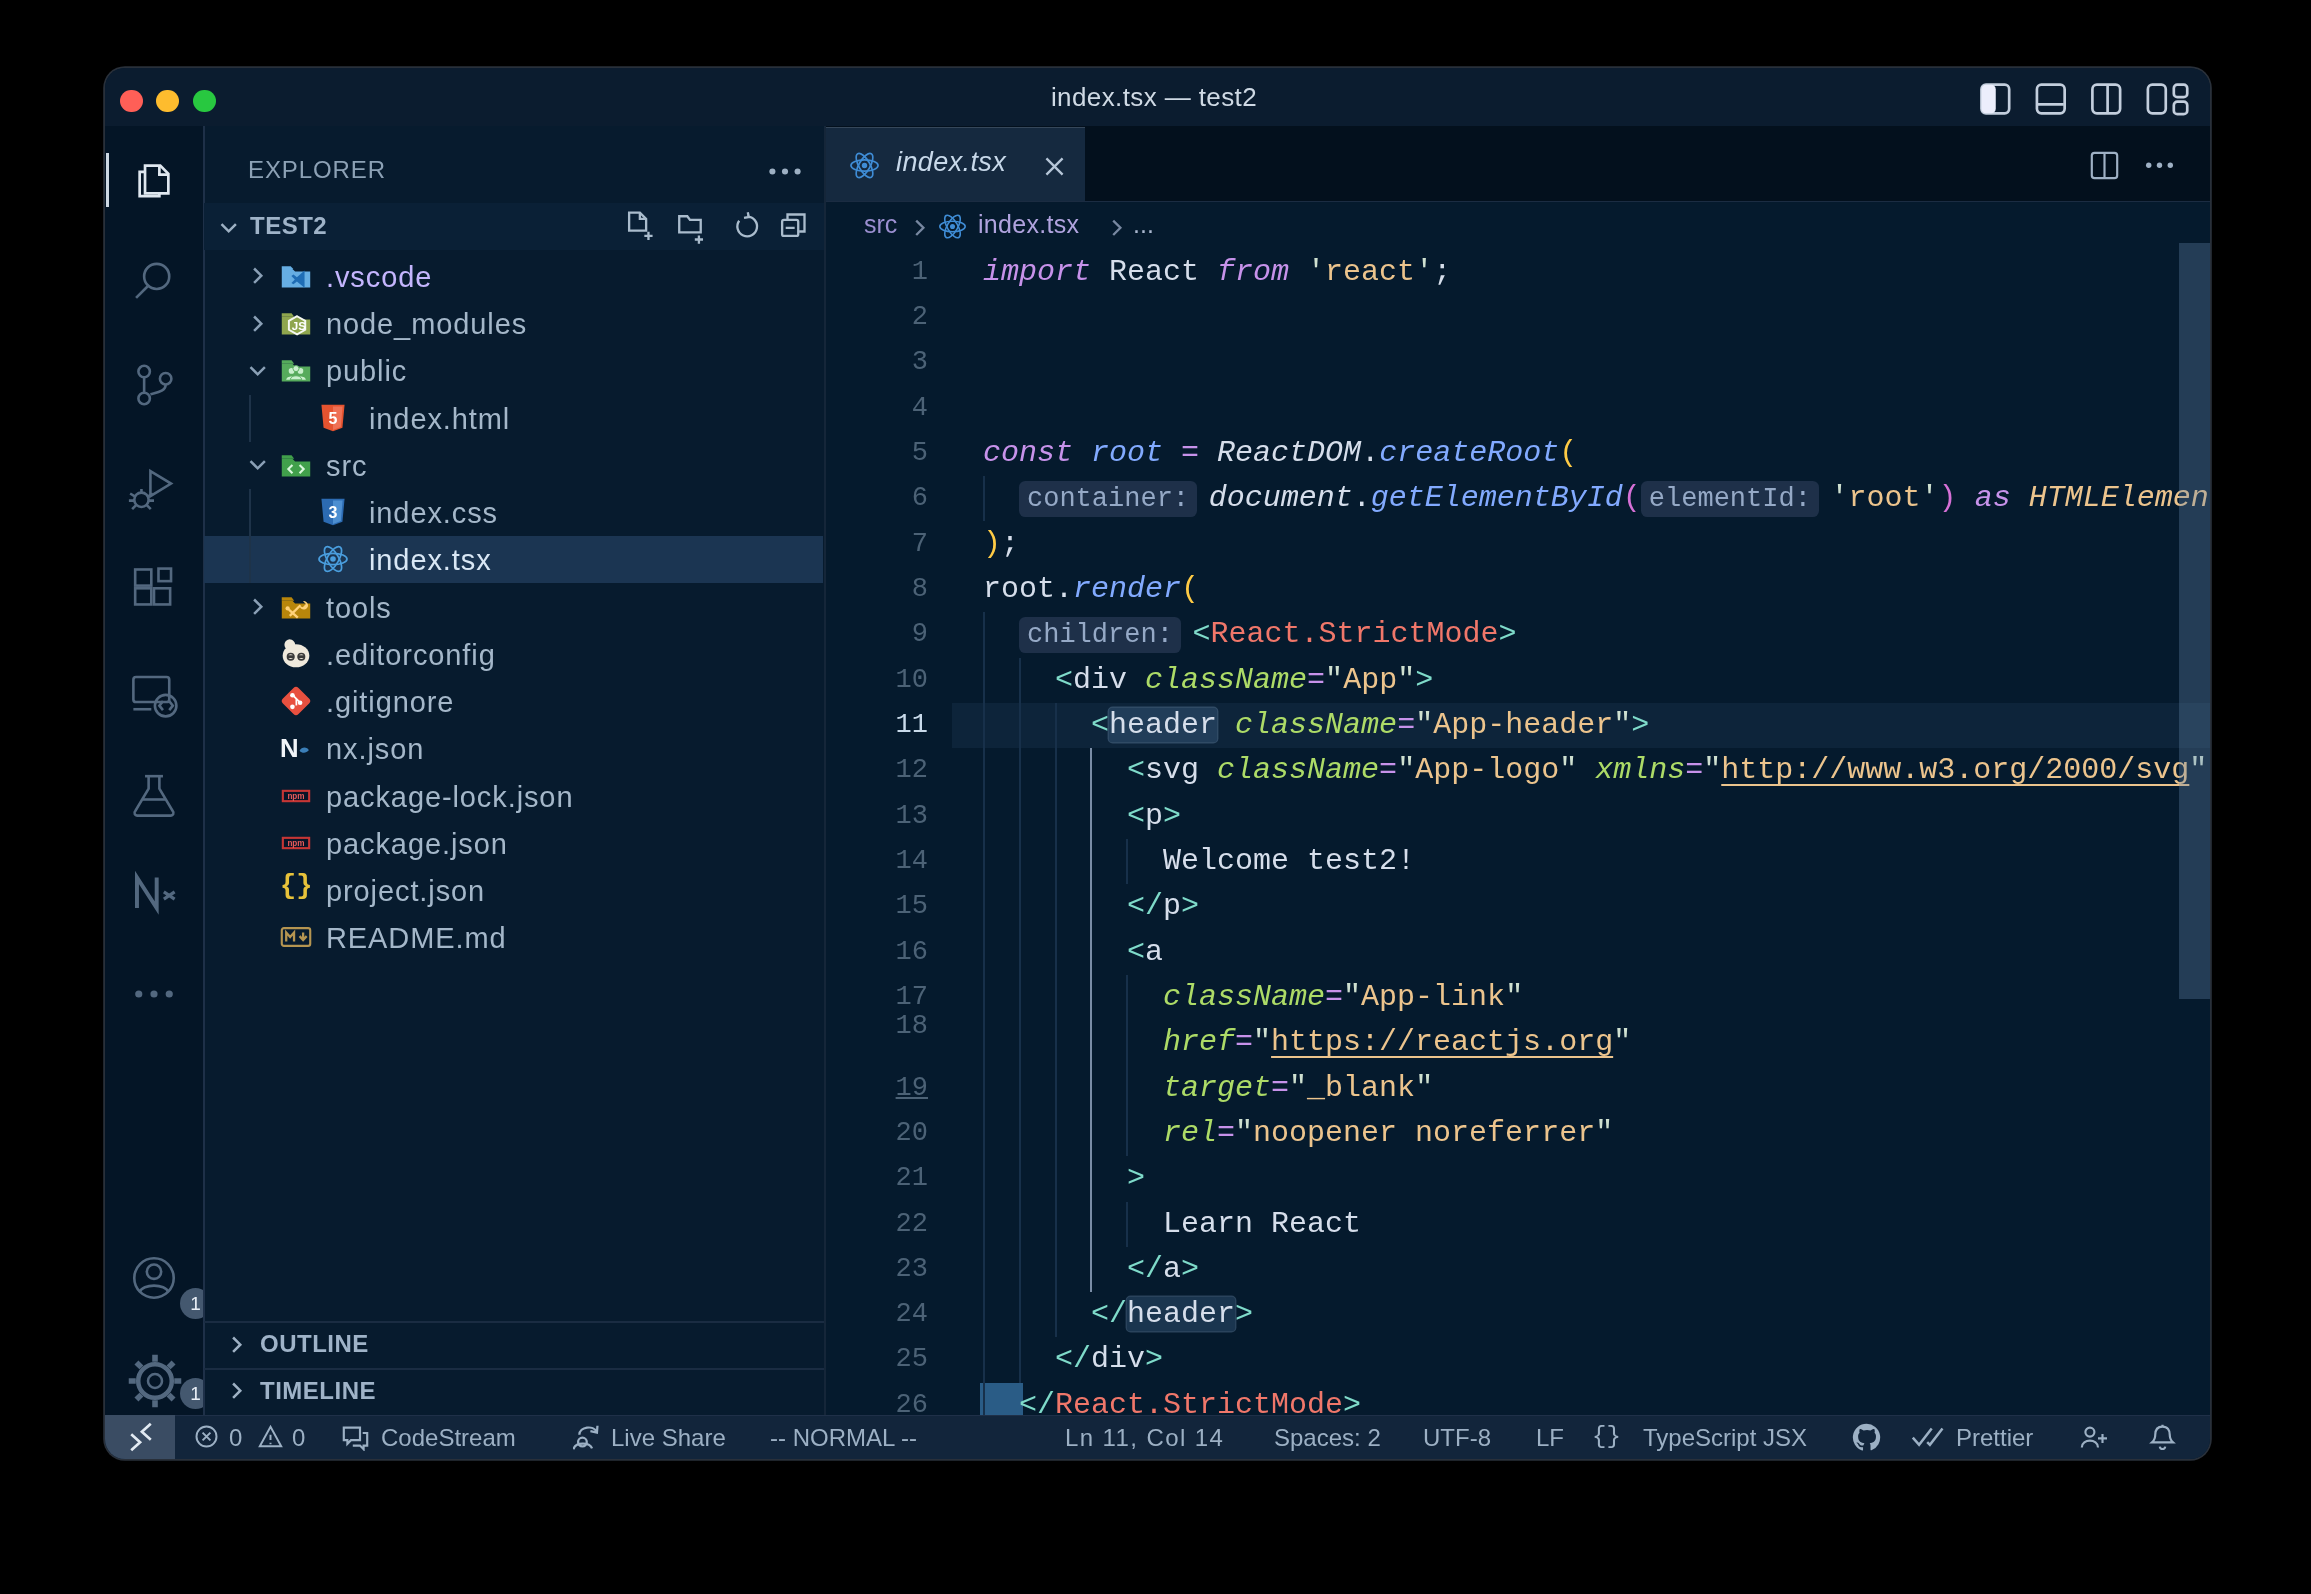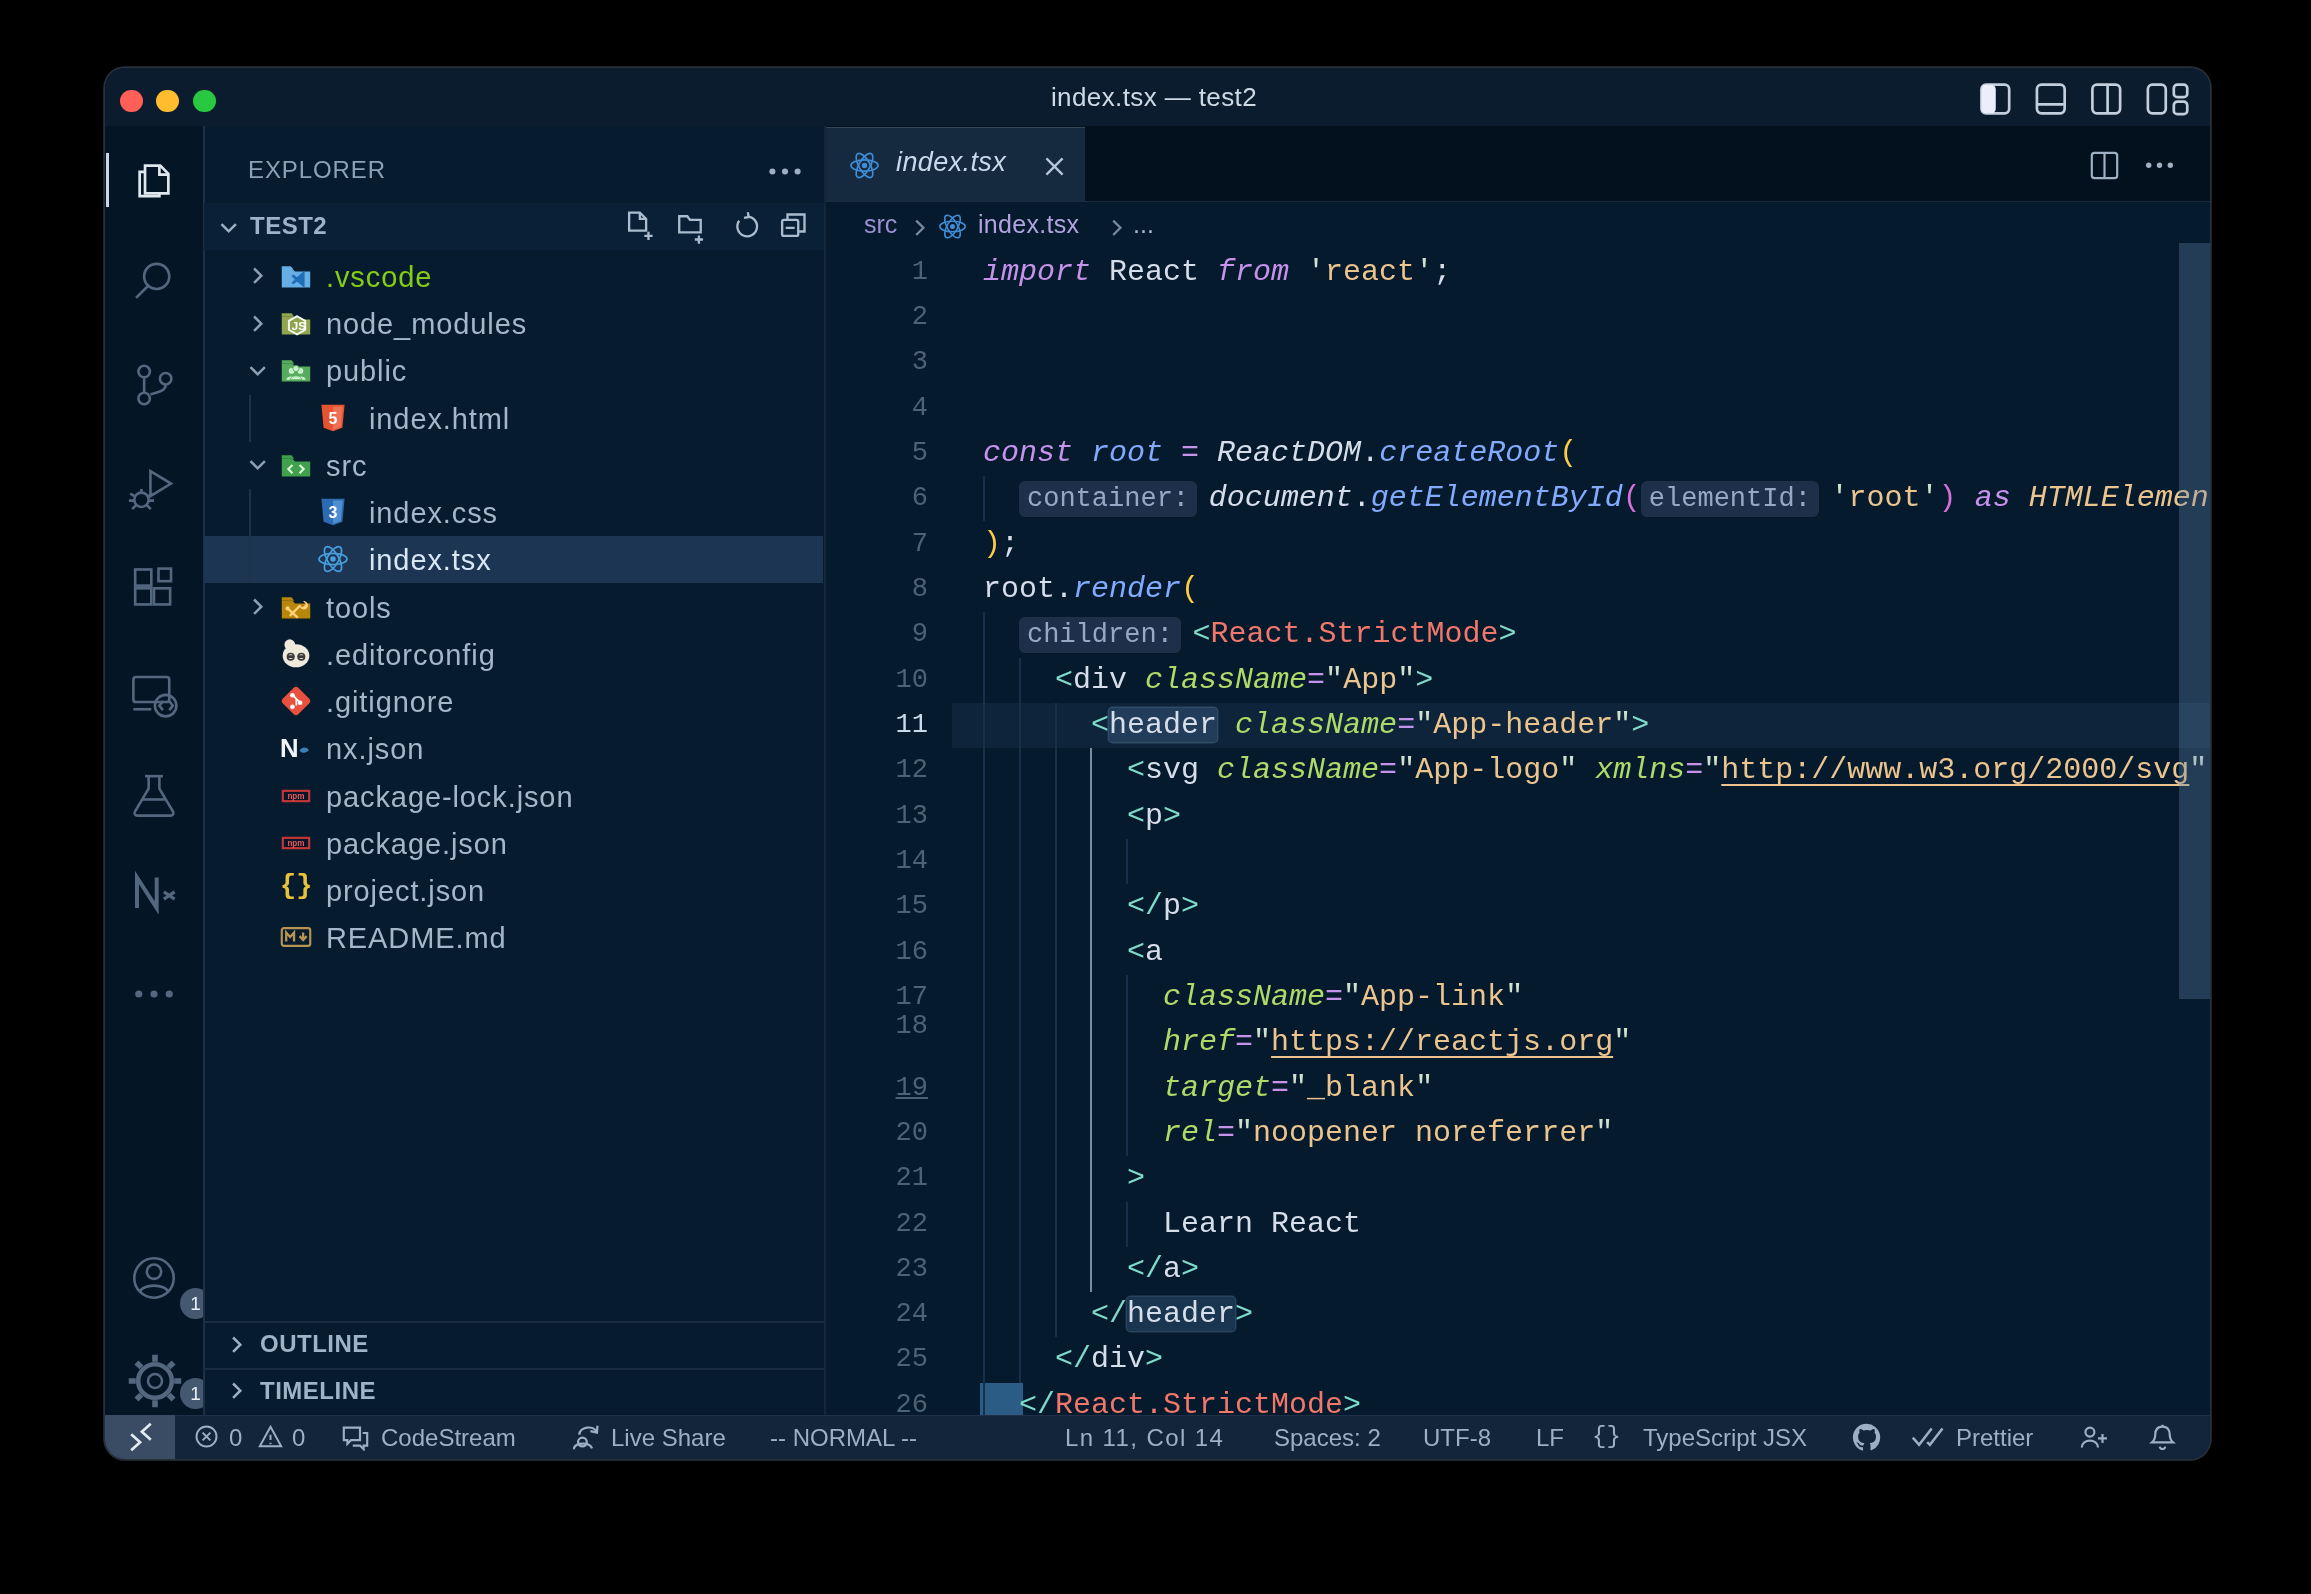--- a/index.html
+++ b/index.html
@@ -173,7 +173,7 @@
       <path d="M1 5 v-1.5 h5 l1.5 1.5 z" fill="#66aee3"></path>
       <path d="M14.5 6.5 l-5.5 5 -2.5-2 -1.5 1 2.5 2.5 -2.5 2.5 1.5 1 2.5 -2 5.5 4.5 z" fill="#1f6db5" transform="scale(.78) translate(3.2,1)"></path>
     </svg>
-<div class="tree-label" style="left:221px;top:192px;color:#84cc16;">.vscode</div>
+<div class="tree-label" style="left:221px;top:192px;color:#c4b5fd;">.vscode</div>
 <svg class="abs" style="left:141px;top:244px" width="23.4" height="23.4" viewBox="0 0 13 13">
       <path d="M4.5 2.5 l4 4 -4 4" stroke="#8aa0b6" stroke-width="1.4" fill="none"></path>
     </svg>

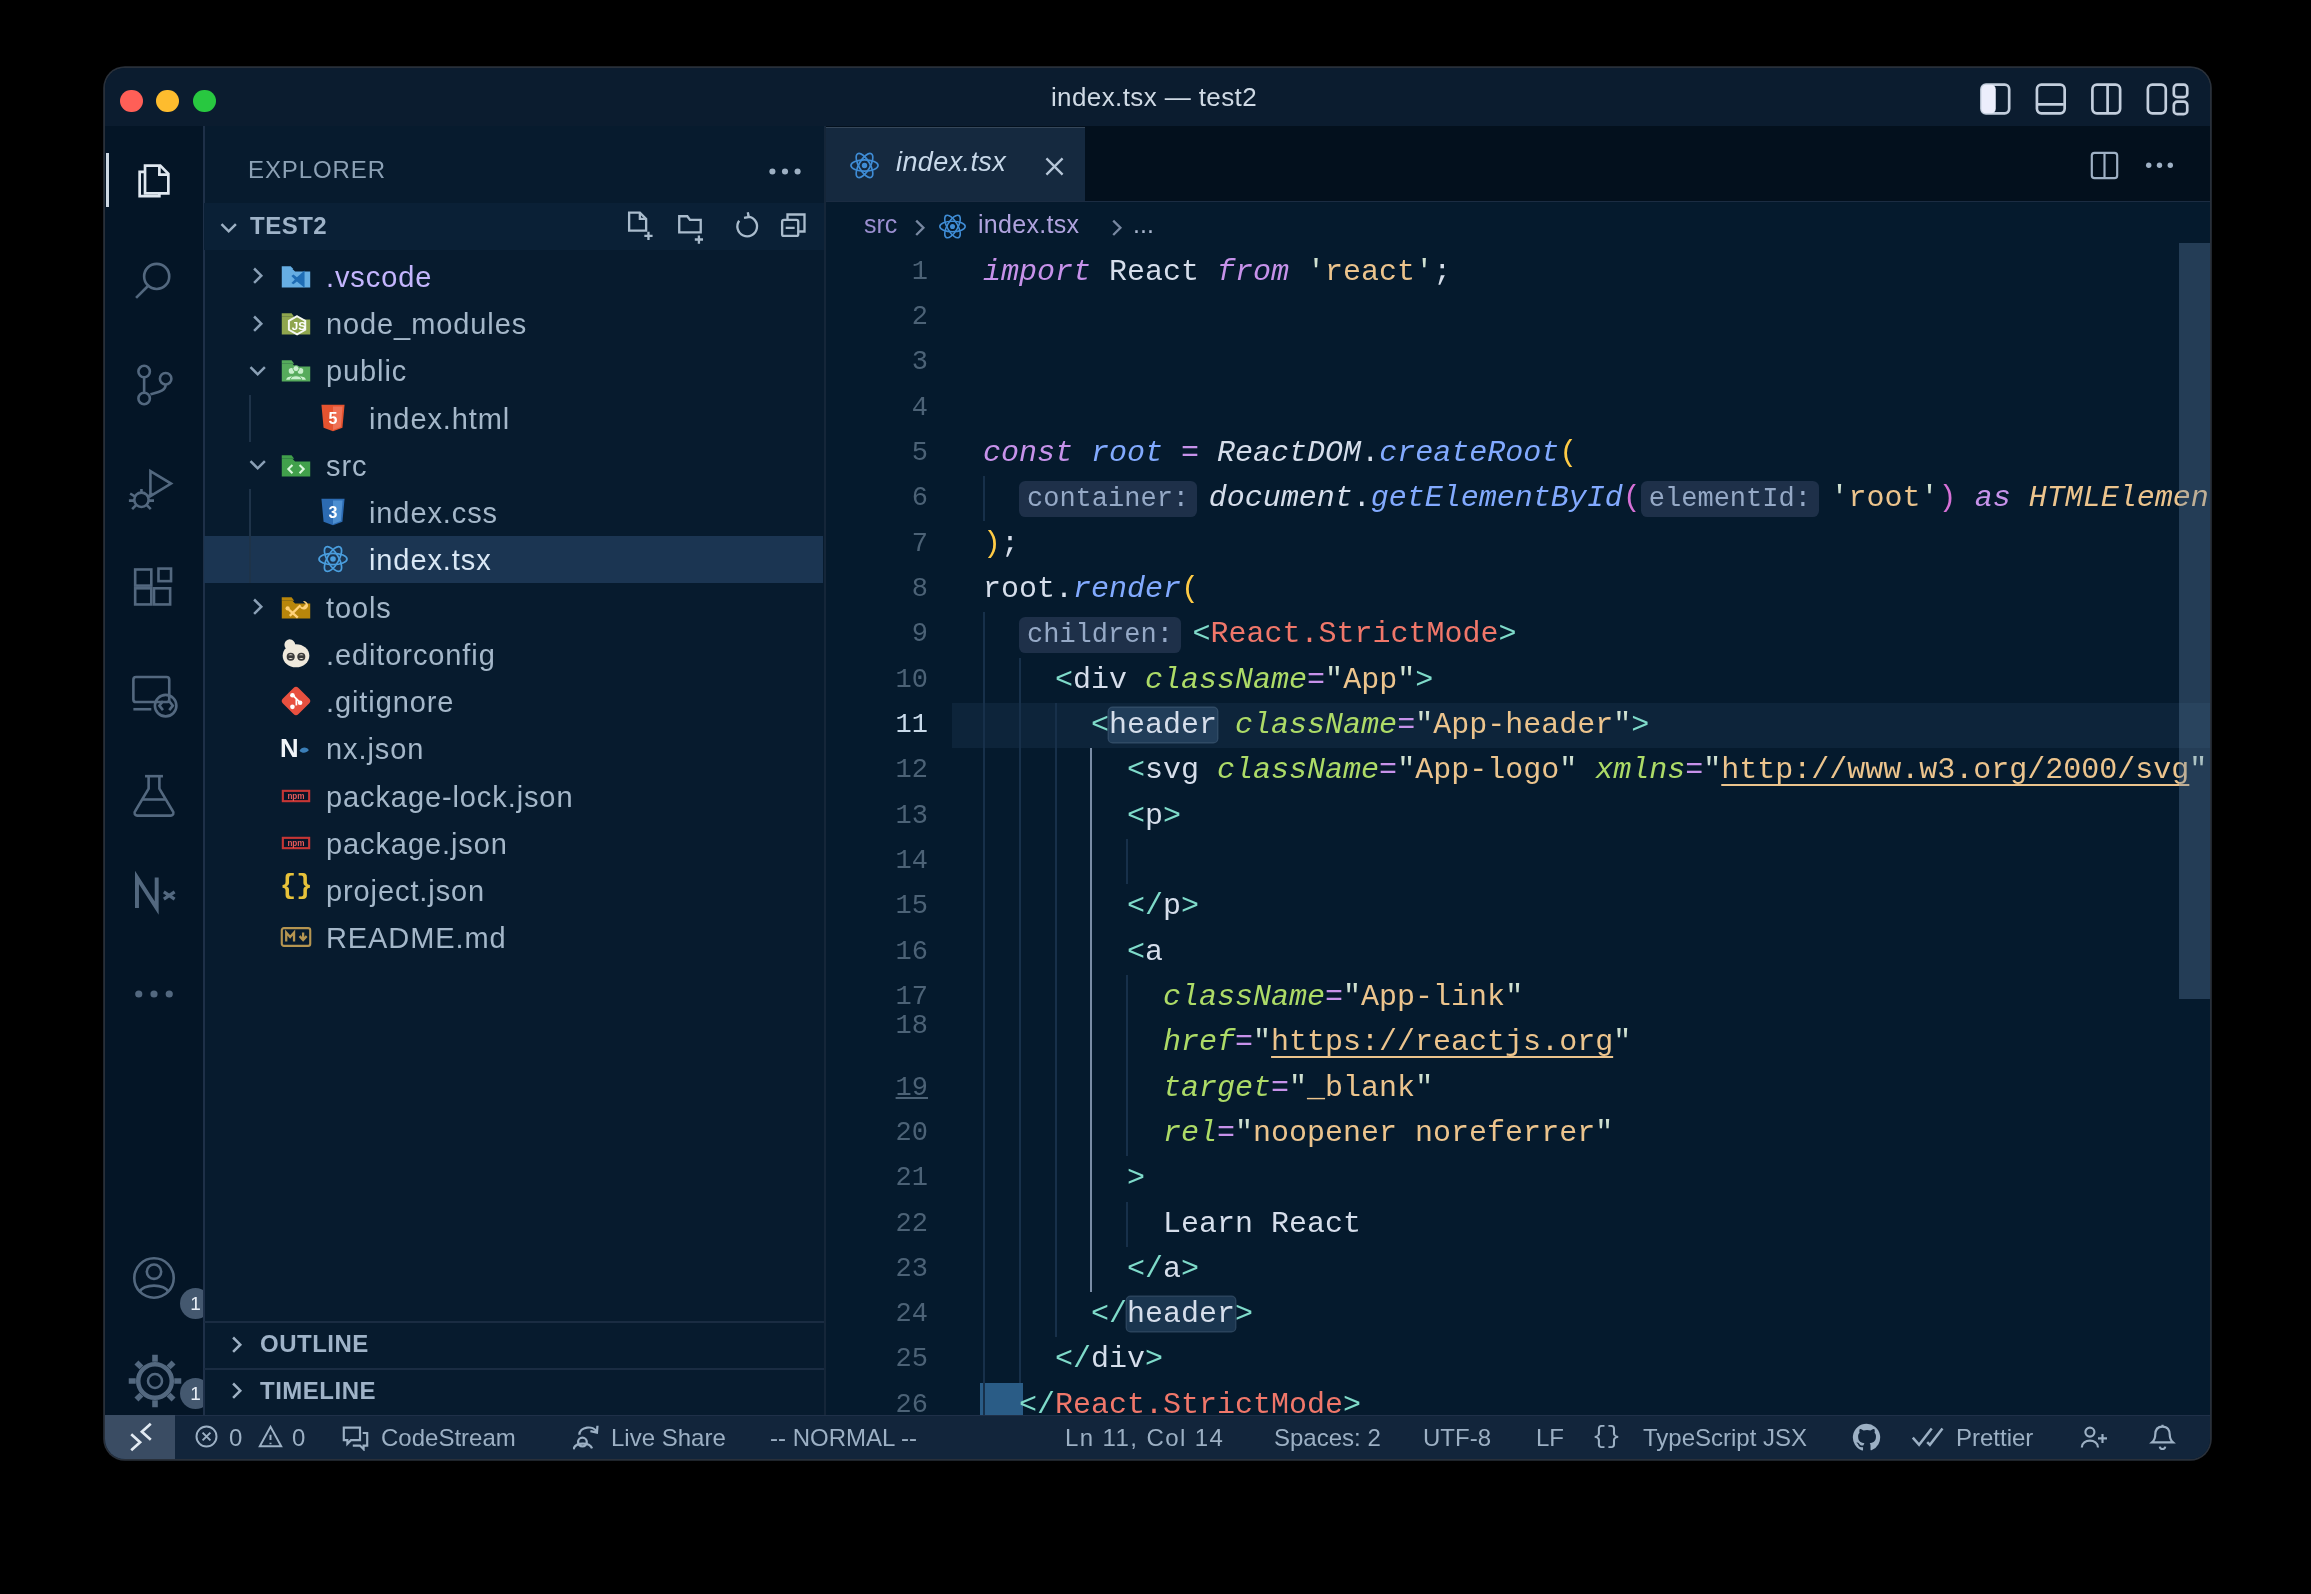--- a/index.html
+++ b/index.html
@@ -395,6 +395,7 @@
 <div class="cl" style="top:635px;"><span class="w">      </span><span class="t">&lt;</span><span class="occ">header</span><span class="w"> </span><span class="a">className</span><span class="k">=</span><span class="q">"</span><span class="s">App-header</span><span class="q">"</span><span class="t">&gt;</span></div>
 <div class="cl" style="top:680px;"><span class="w">        </span><span class="t">&lt;</span><span class="w">svg</span><span class="w"> </span><span class="a">className</span><span class="k">=</span><span class="q">"</span><span class="s">App-logo</span><span class="q">"</span><span class="w"> </span><span class="a">xmlns</span><span class="k">=</span><span class="q">"</span><span class="su">http://www.w3.org/2000/svg</span><span class="q">"</span></div>
 <div class="cl" style="top:726px;"><span class="w">        </span><span class="t">&lt;</span><span class="w">p</span><span class="t">&gt;</span></div>
+<div class="cl" style="top:771px;"><span class="w">          </span><span class="w">Welcome test2!</span></div>
 <div class="cl" style="top:816px;"><span class="w">        </span><span class="t">&lt;/</span><span class="w">p</span><span class="t">&gt;</span></div>
 <div class="cl" style="top:862px;"><span class="w">        </span><span class="t">&lt;</span><span class="w">a</span></div>
 <div class="cl" style="top:907px;"><span class="w">          </span><span class="a">className</span><span class="k">=</span><span class="q">"</span><span class="s">App-link</span><span class="q">"</span></div>

